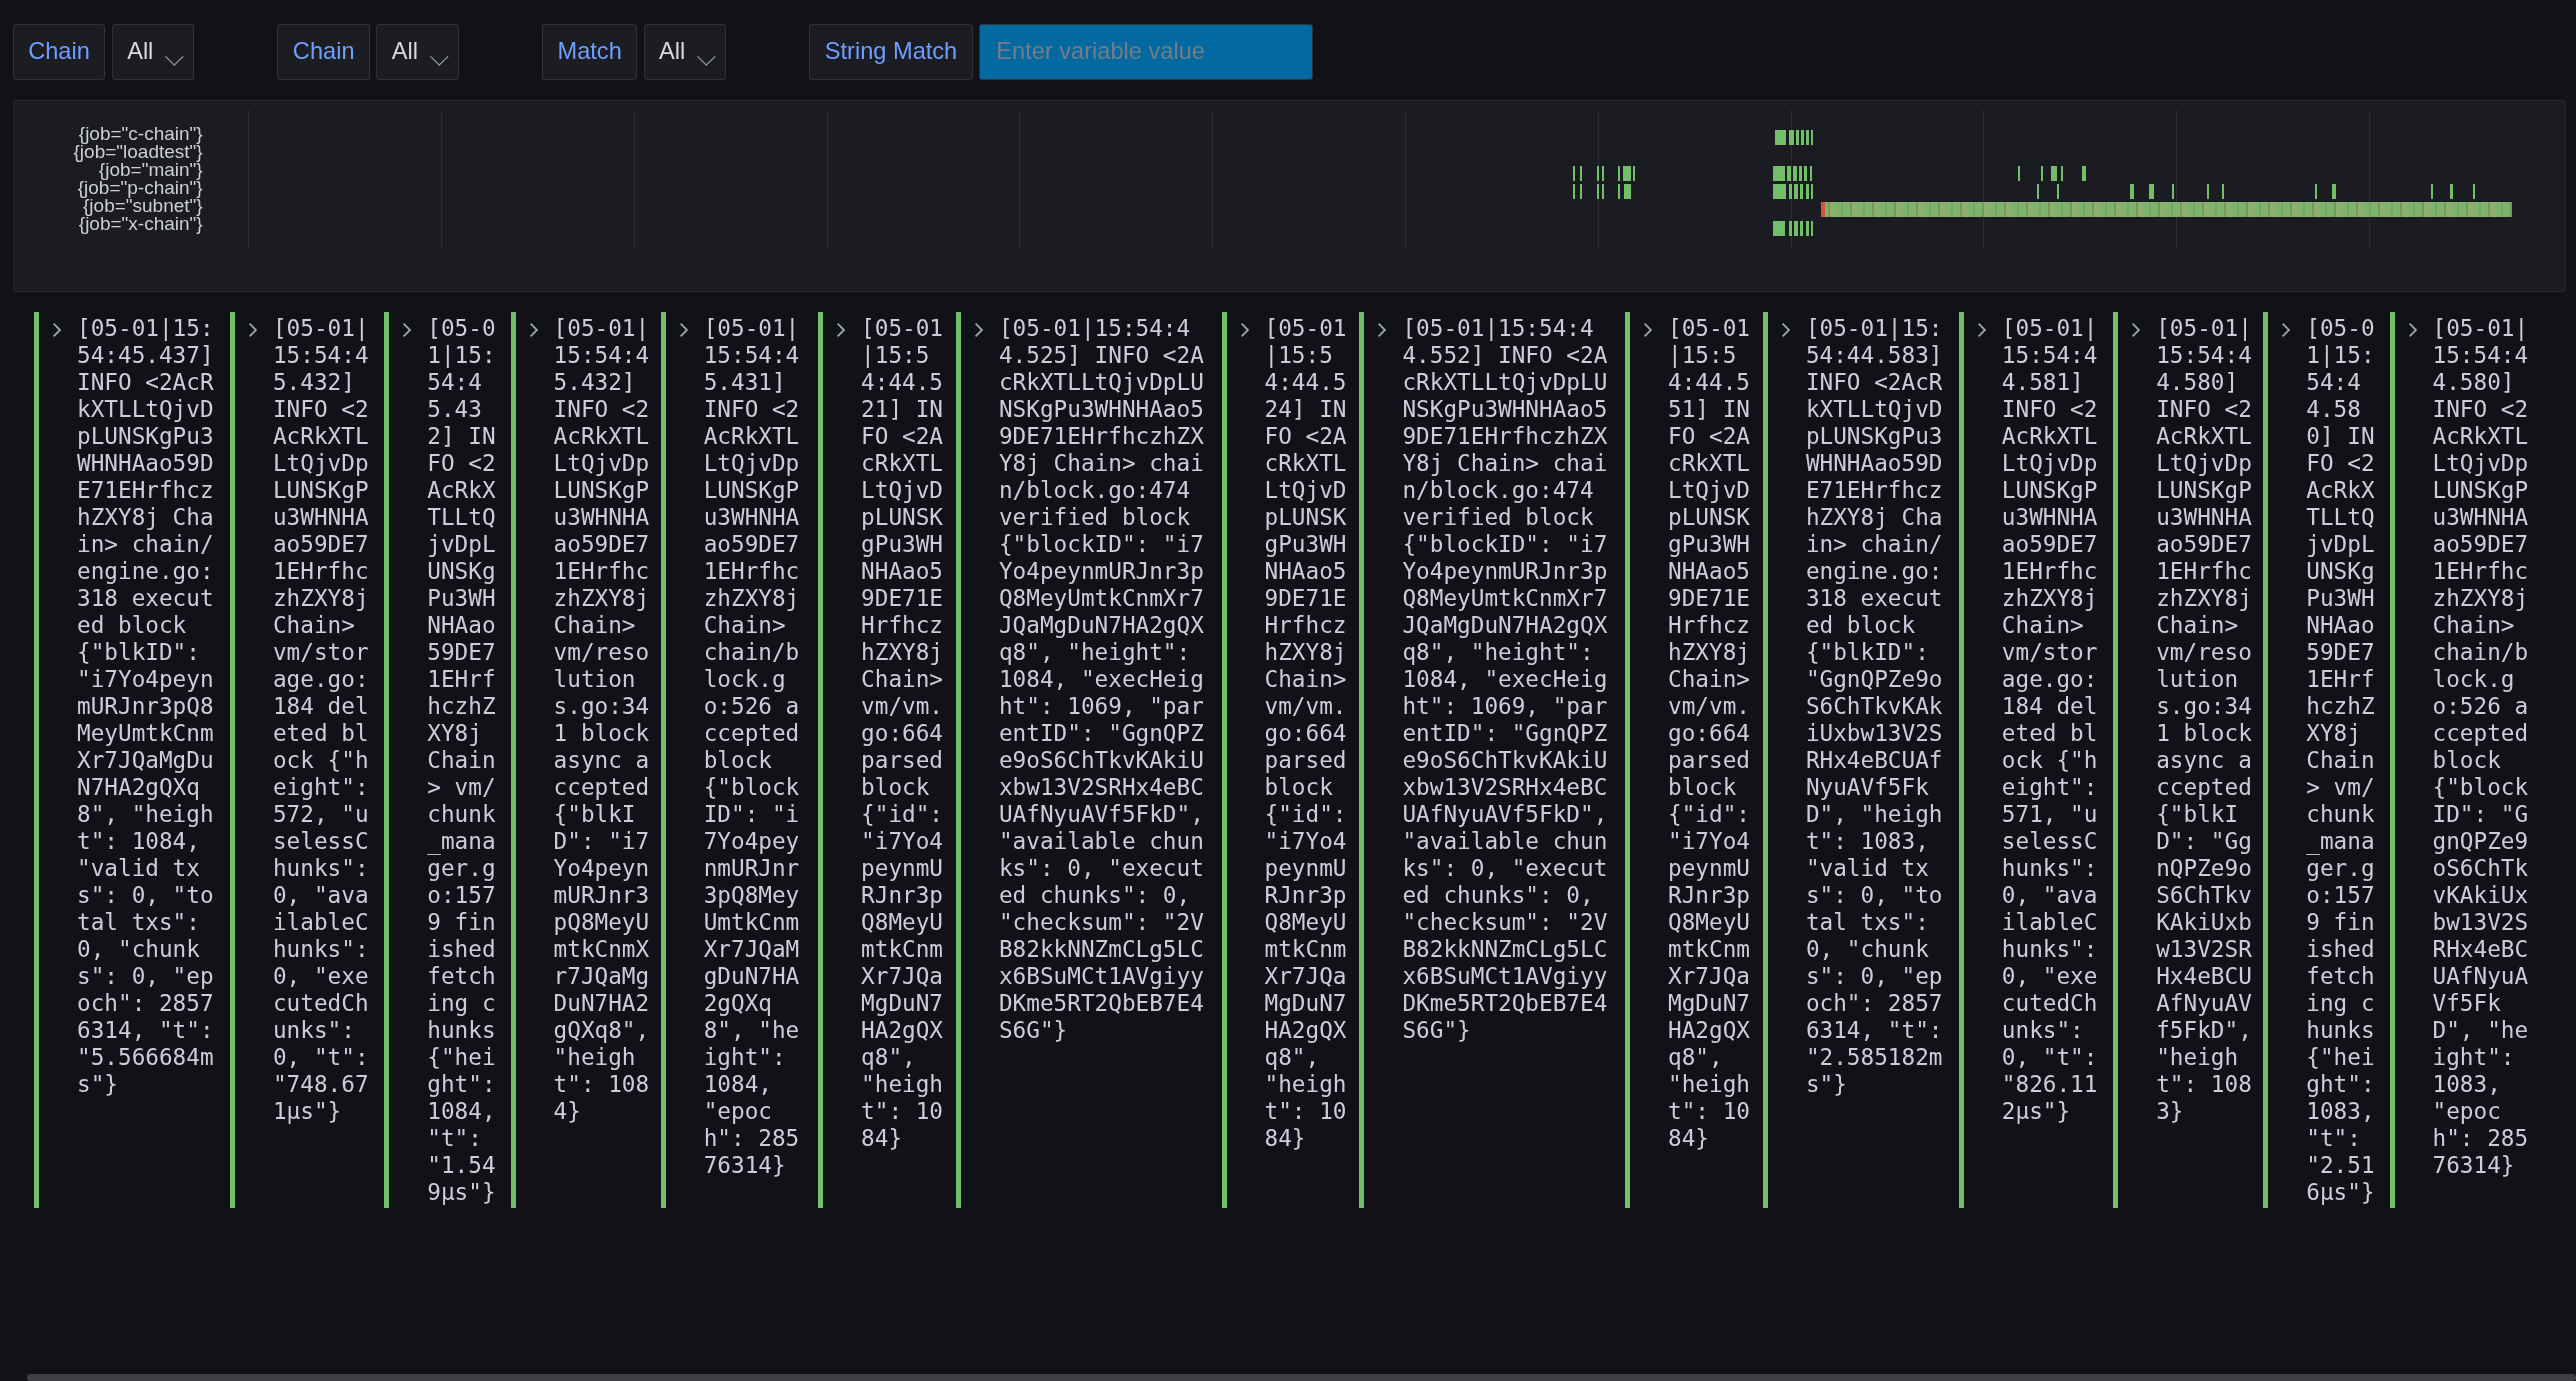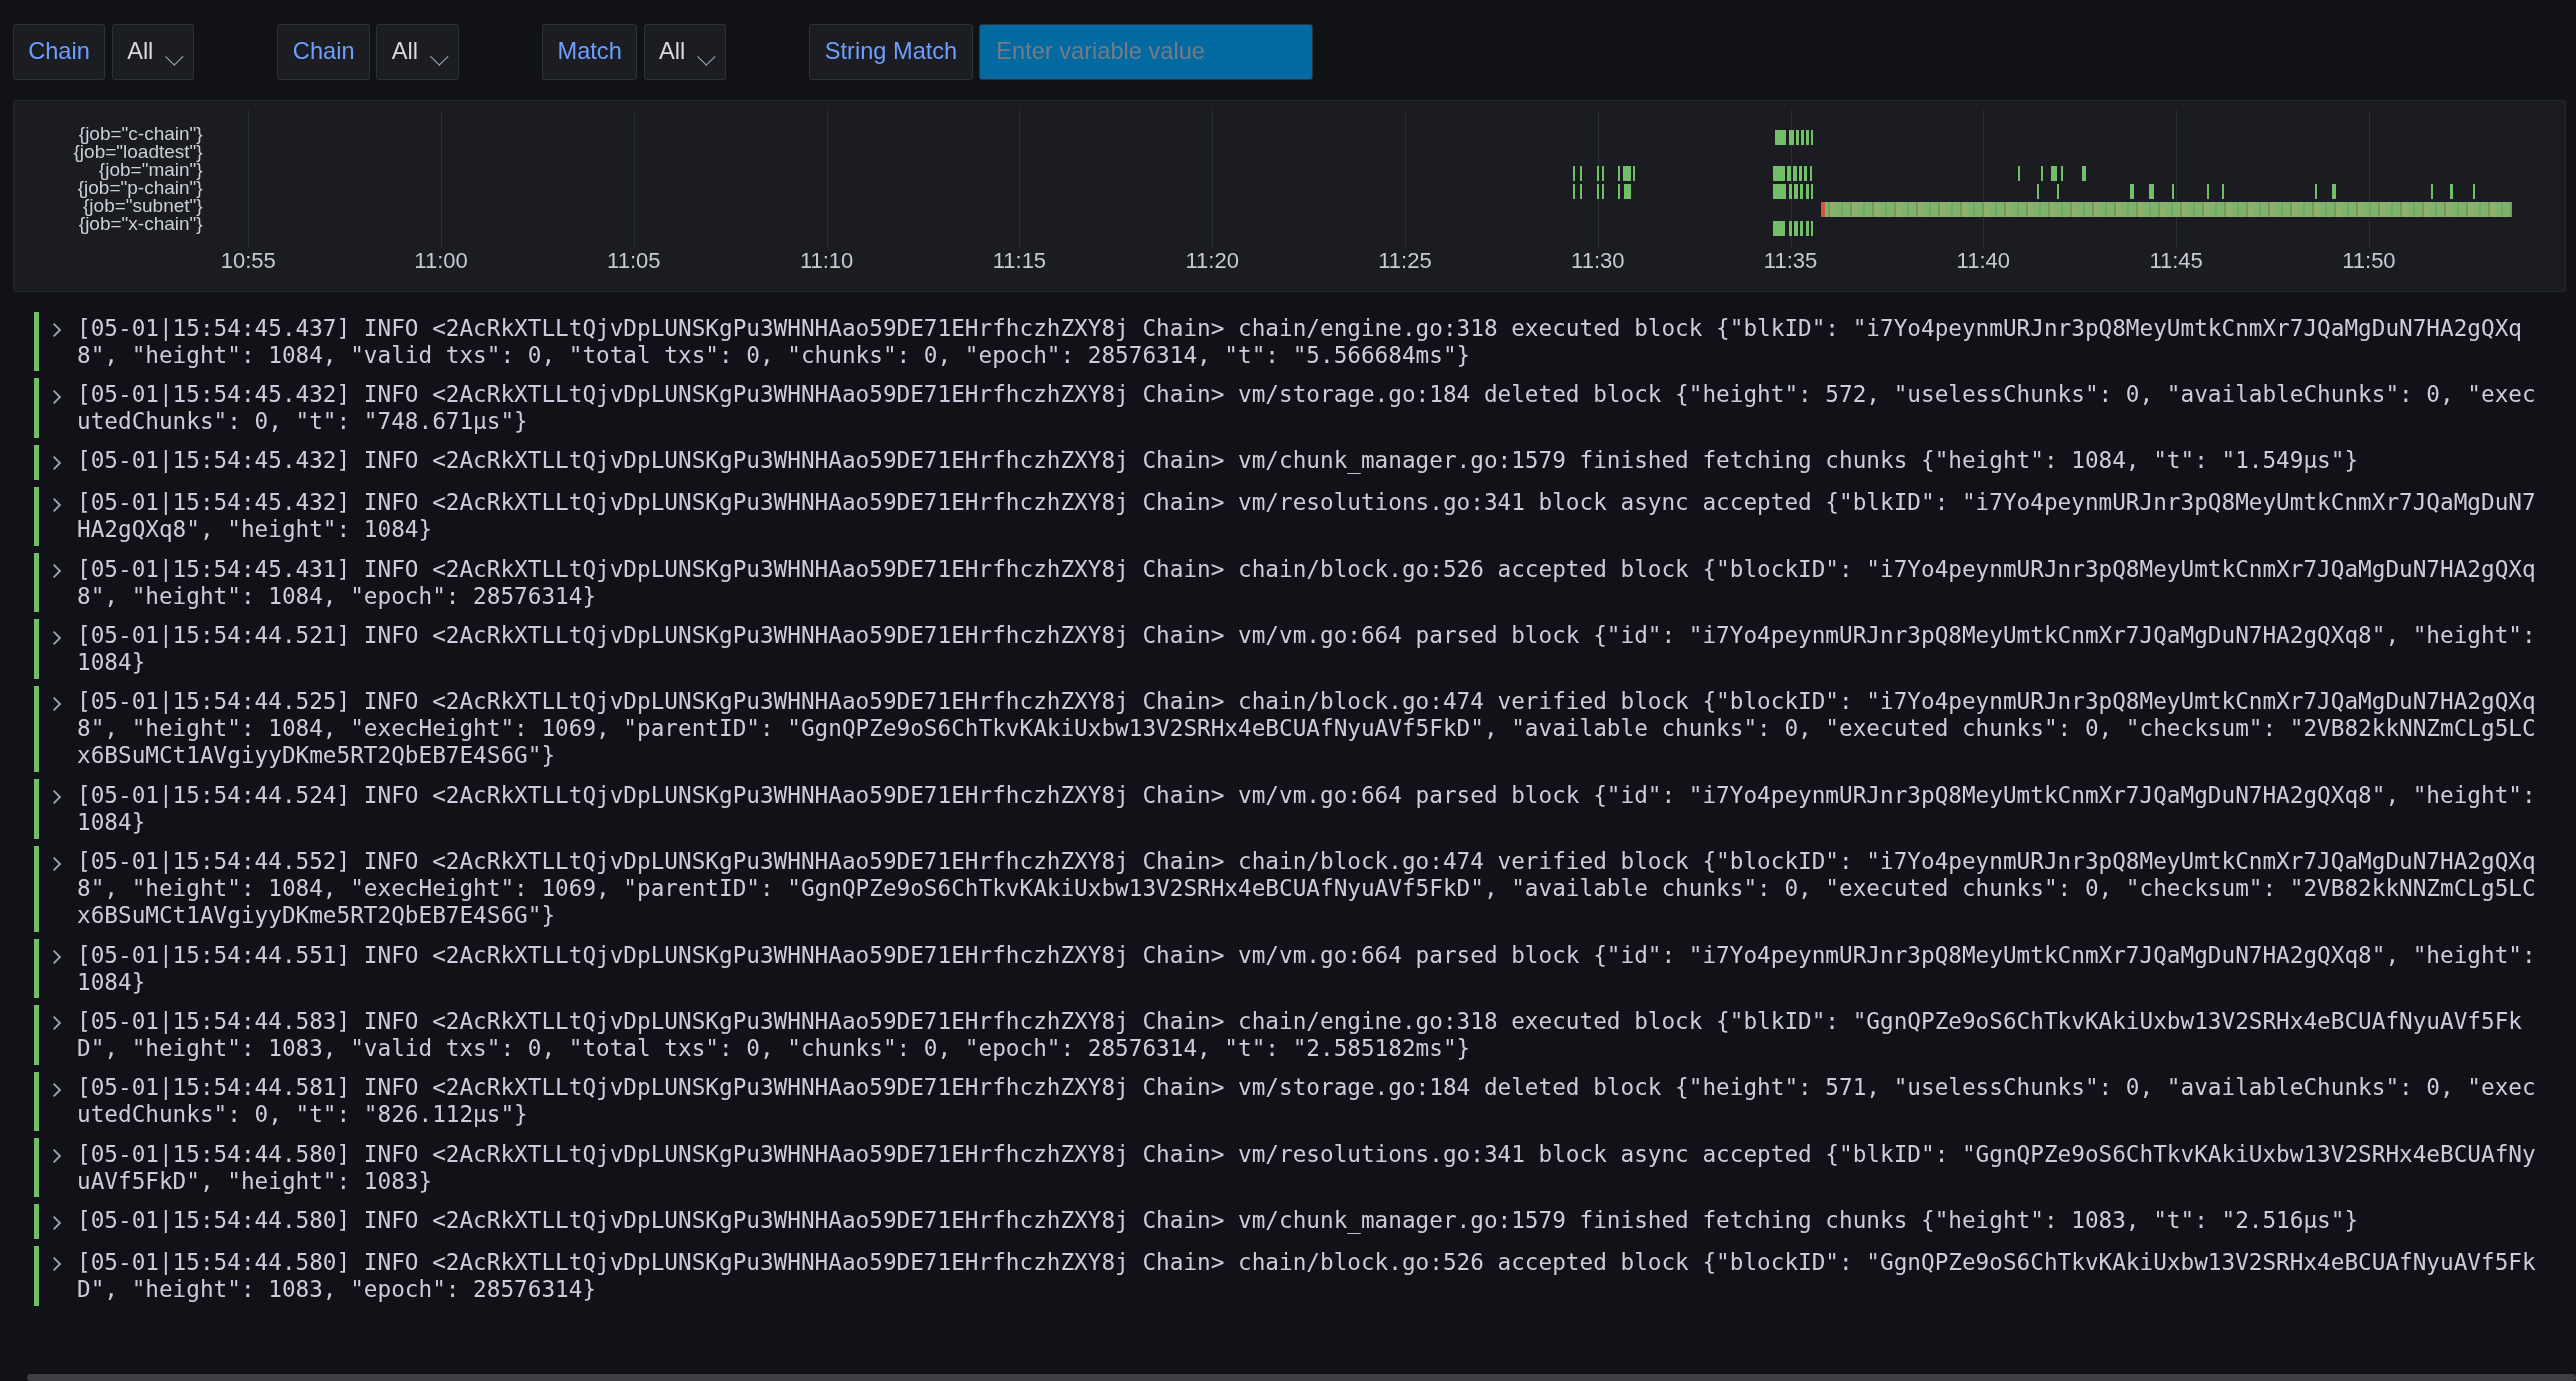--- a/index.html
+++ b/index.html
@@ -157,20 +157,6 @@
       <div class="mark" style="left: 67.8689%; width: 0.114754%; top: 111px;"></div>
       <div class="mark" style="left: 68.0656%; width: 0.0819672%; top: 111px;"></div>
     </div>
-  <div class="xaxis" id="xaxis">
-      <div class="xtick" style="left: 1.63934%;">10:55</div>
-      <div class="xtick" style="left: 9.83607%;">11:00</div>
-      <div class="xtick" style="left: 18.0328%;">11:05</div>
-      <div class="xtick" style="left: 26.2295%;">11:10</div>
-      <div class="xtick" style="left: 34.4262%;">11:15</div>
-      <div class="xtick" style="left: 42.623%;">11:20</div>
-      <div class="xtick" style="left: 50.8197%;">11:25</div>
-      <div class="xtick" style="left: 59.0164%;">11:30</div>
-      <div class="xtick" style="left: 67.2131%;">11:35</div>
-      <div class="xtick" style="left: 75.4098%;">11:40</div>
-      <div class="xtick" style="left: 83.6066%;">11:45</div>
-      <div class="xtick" style="left: 91.8033%;">11:50</div>
-    </div>
 </div>
 
 <div class="logs" id="logs">

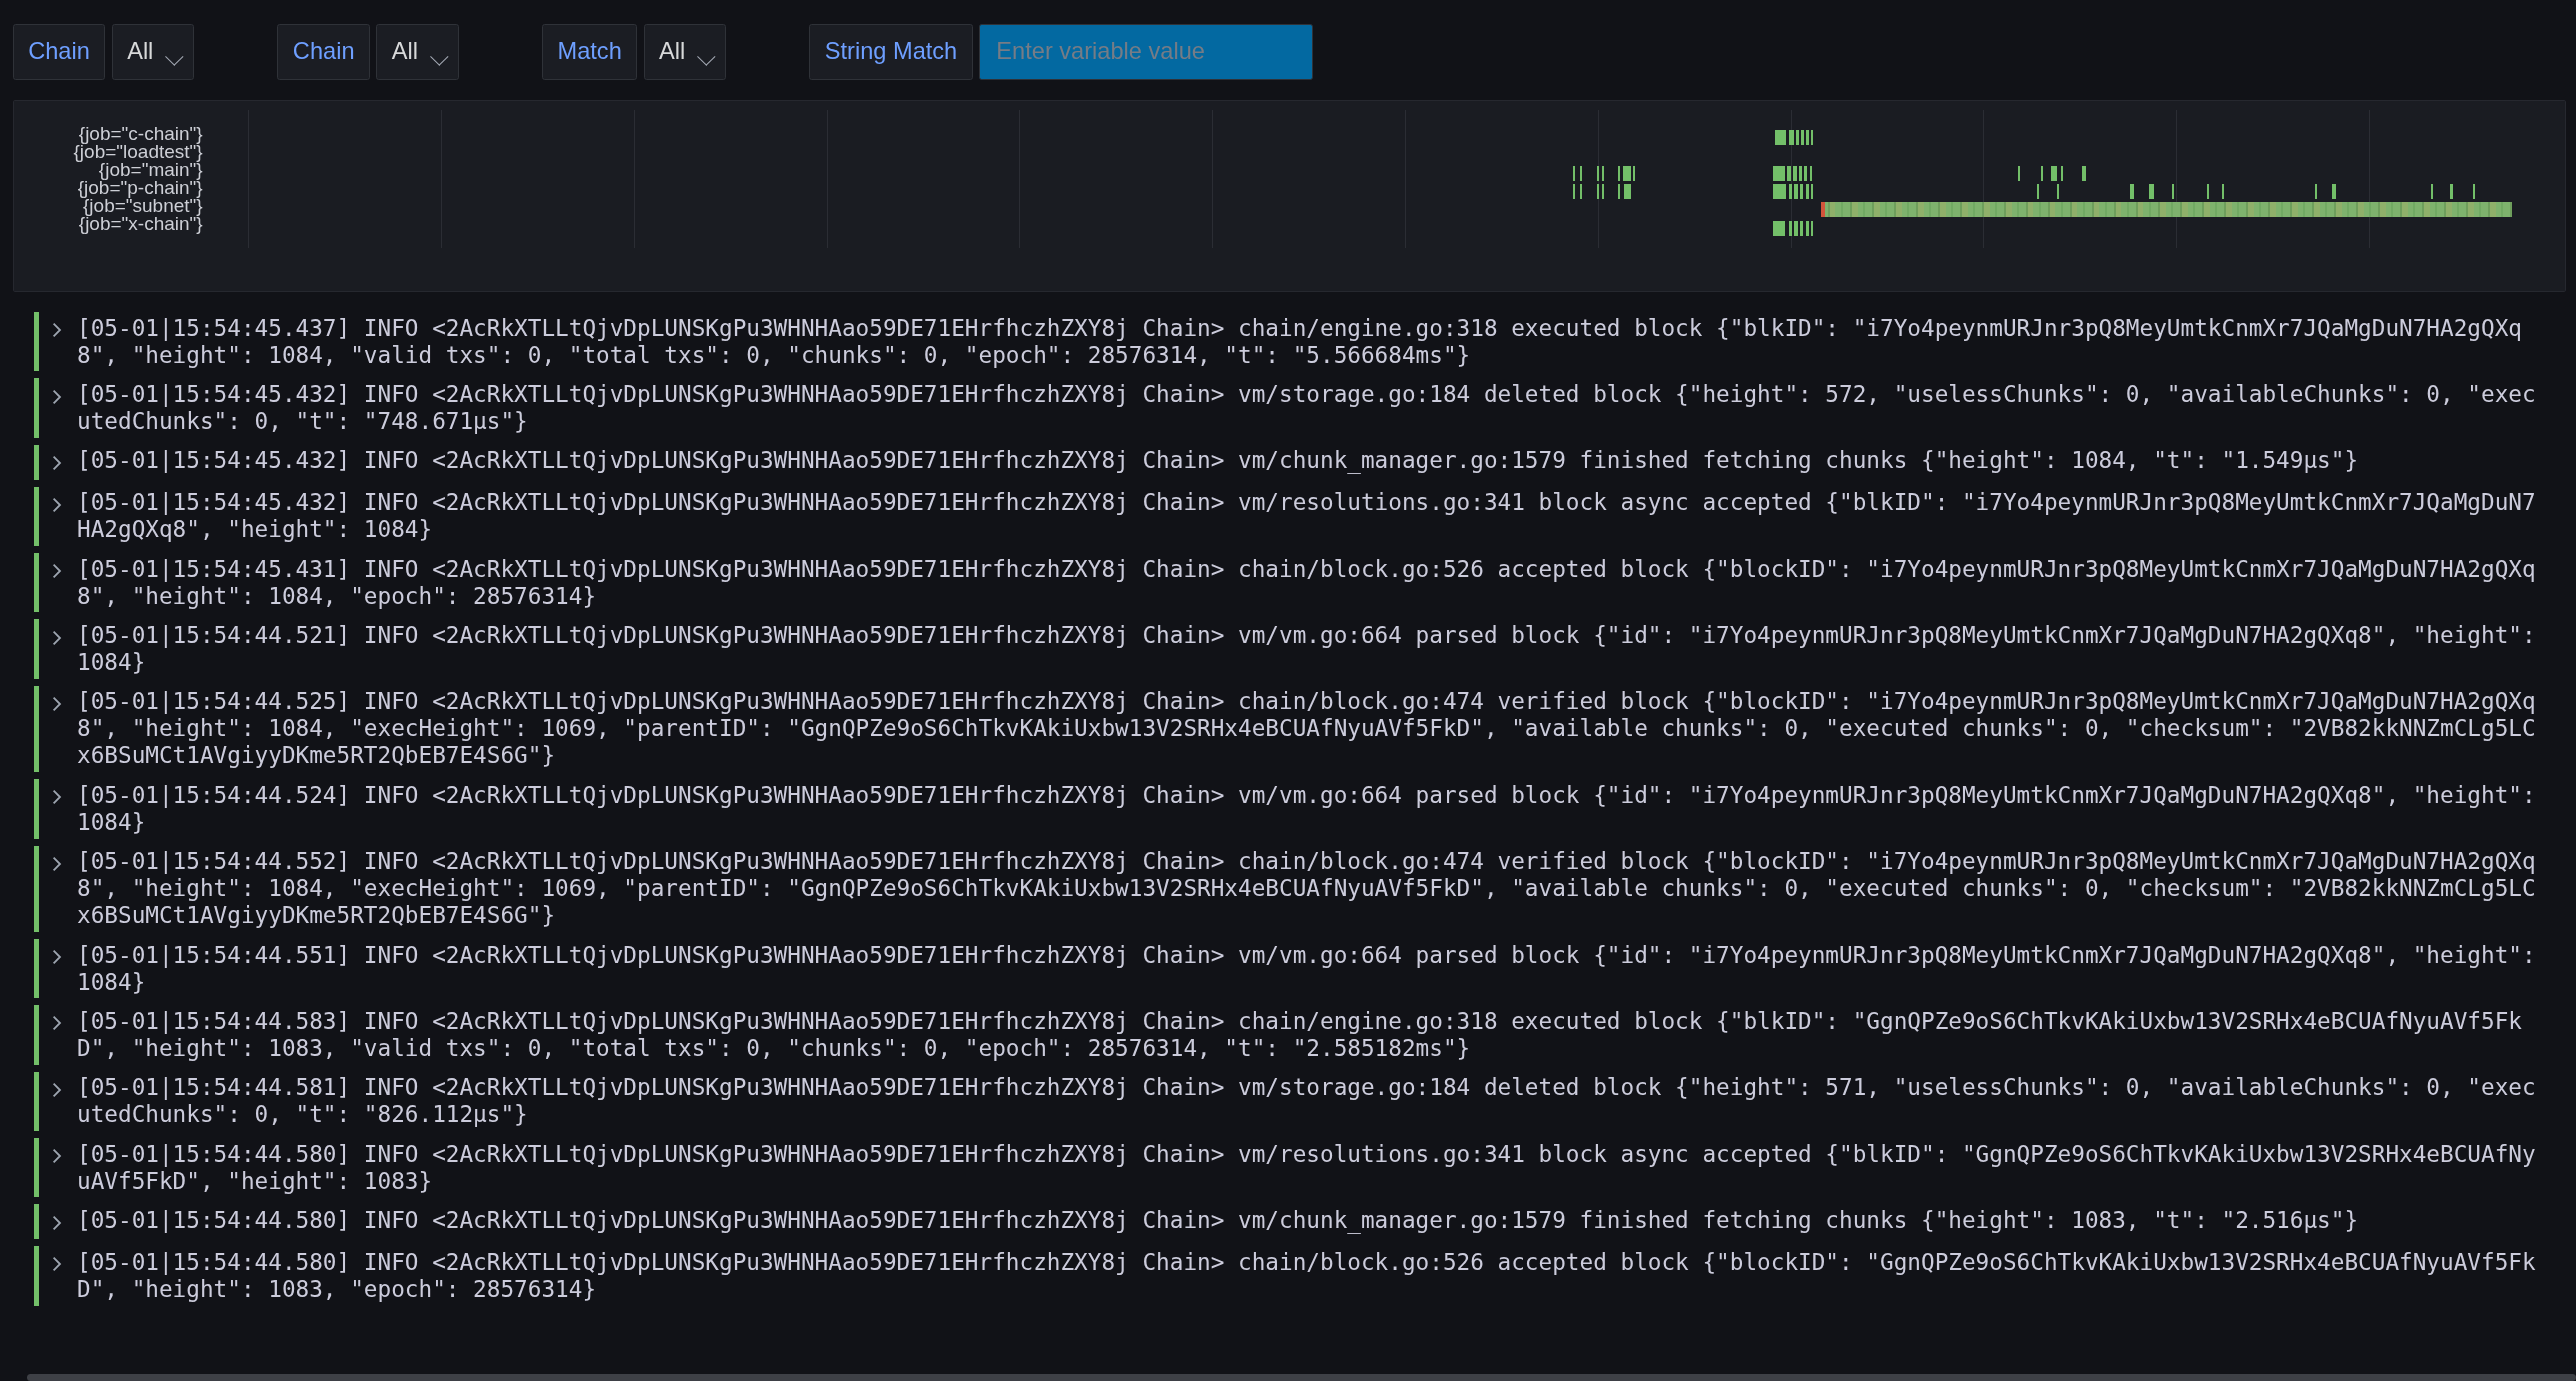--- a/index.html
+++ b/index.html
@@ -34,7 +34,7 @@
   .xtick{position:absolute;transform:translateX(-50%);font-size:22px;color:#C7CAD1;}
 
   
-  .logs{position:absolute;left:34px;top:312px;right:36px;display:flex;flex-direction:column;gap:7px;}
+  .logs{position:absolute;left:34px;top:312px;right:36px;display:flex;flex-direction:row;gap:7px;}
   .log-row{border-left:5.4px solid #73BF69;padding:2.7px 0 2.7px 11px;display:flex;align-items:flex-start;}
   .log-chev{flex:0 0 27px;padding-top:4.5px;cursor:pointer;}
   .log-text{flex:1;font-family:"DejaVu Sans Mono","Liberation Mono",monospace;

